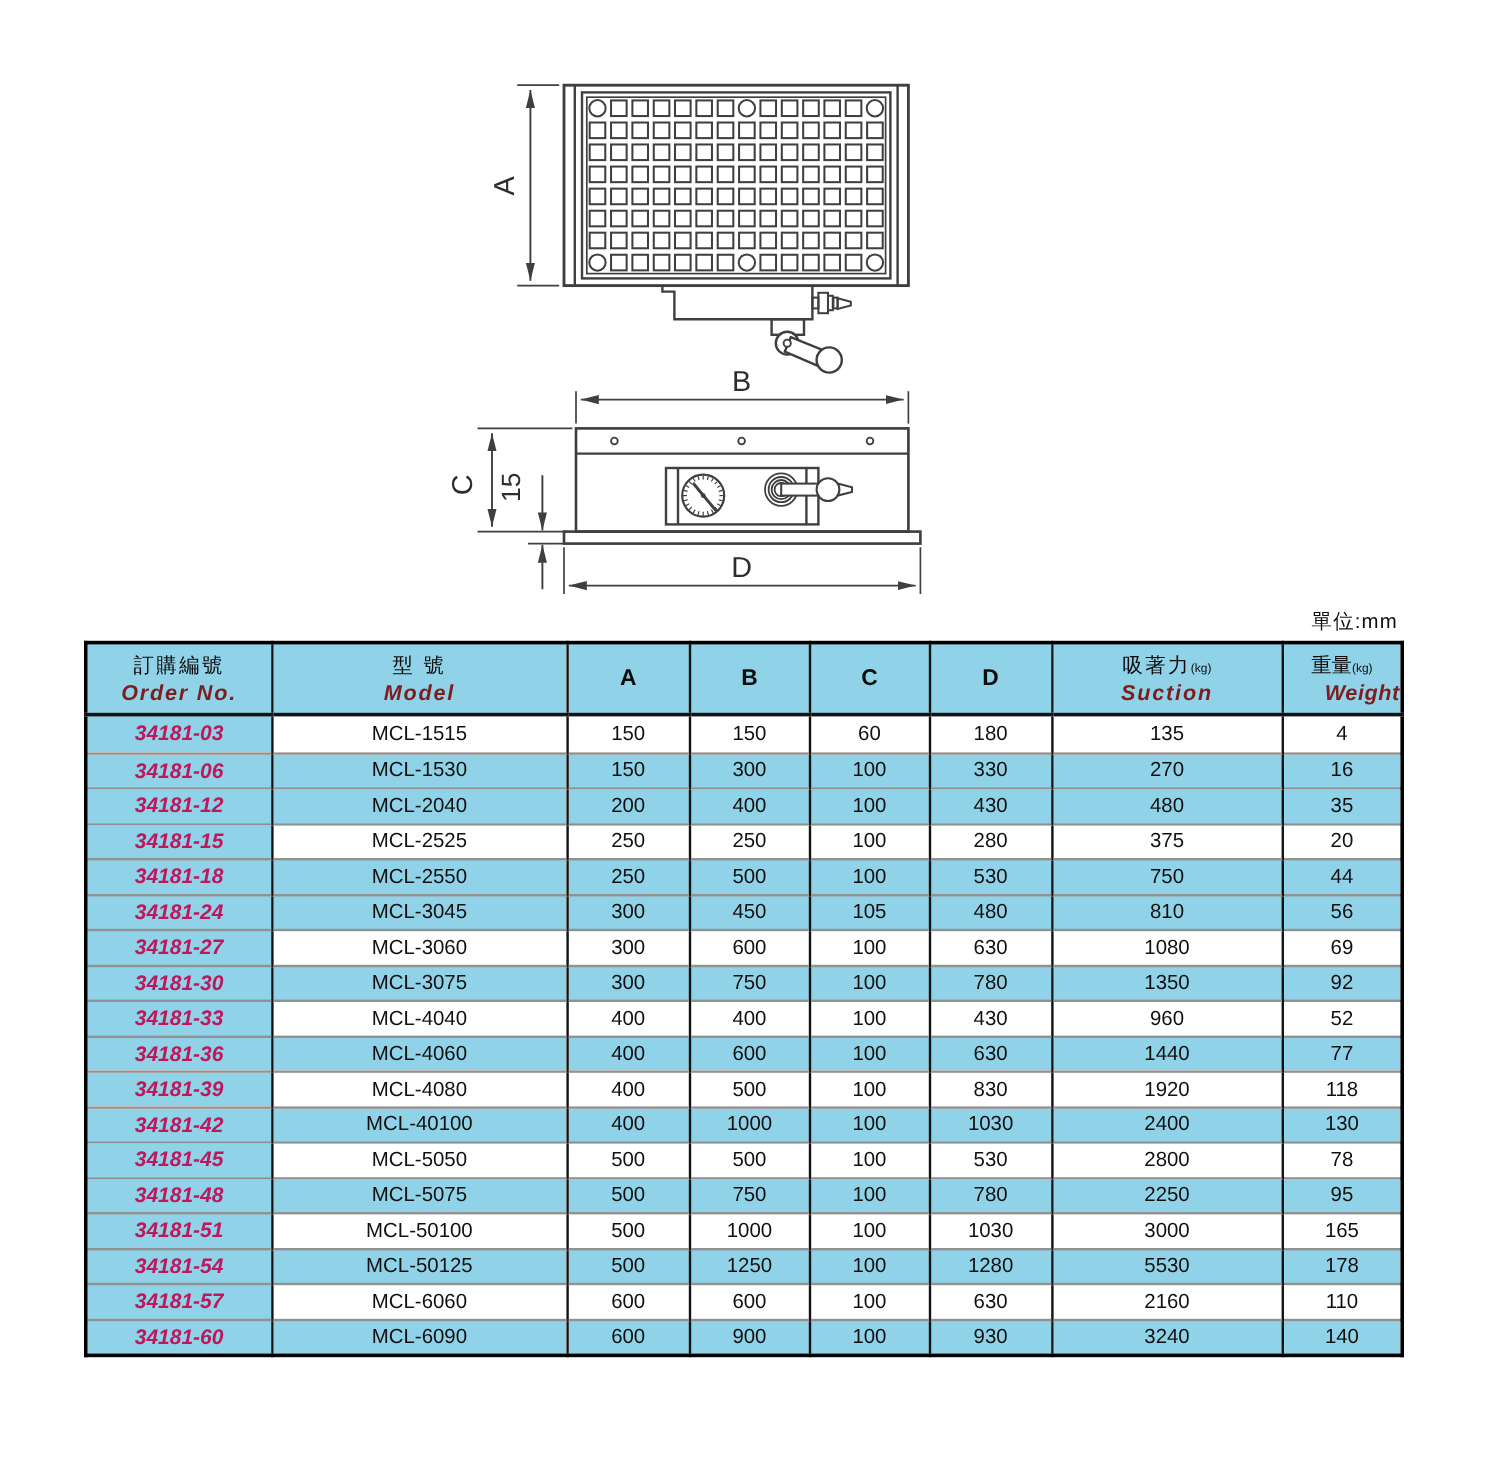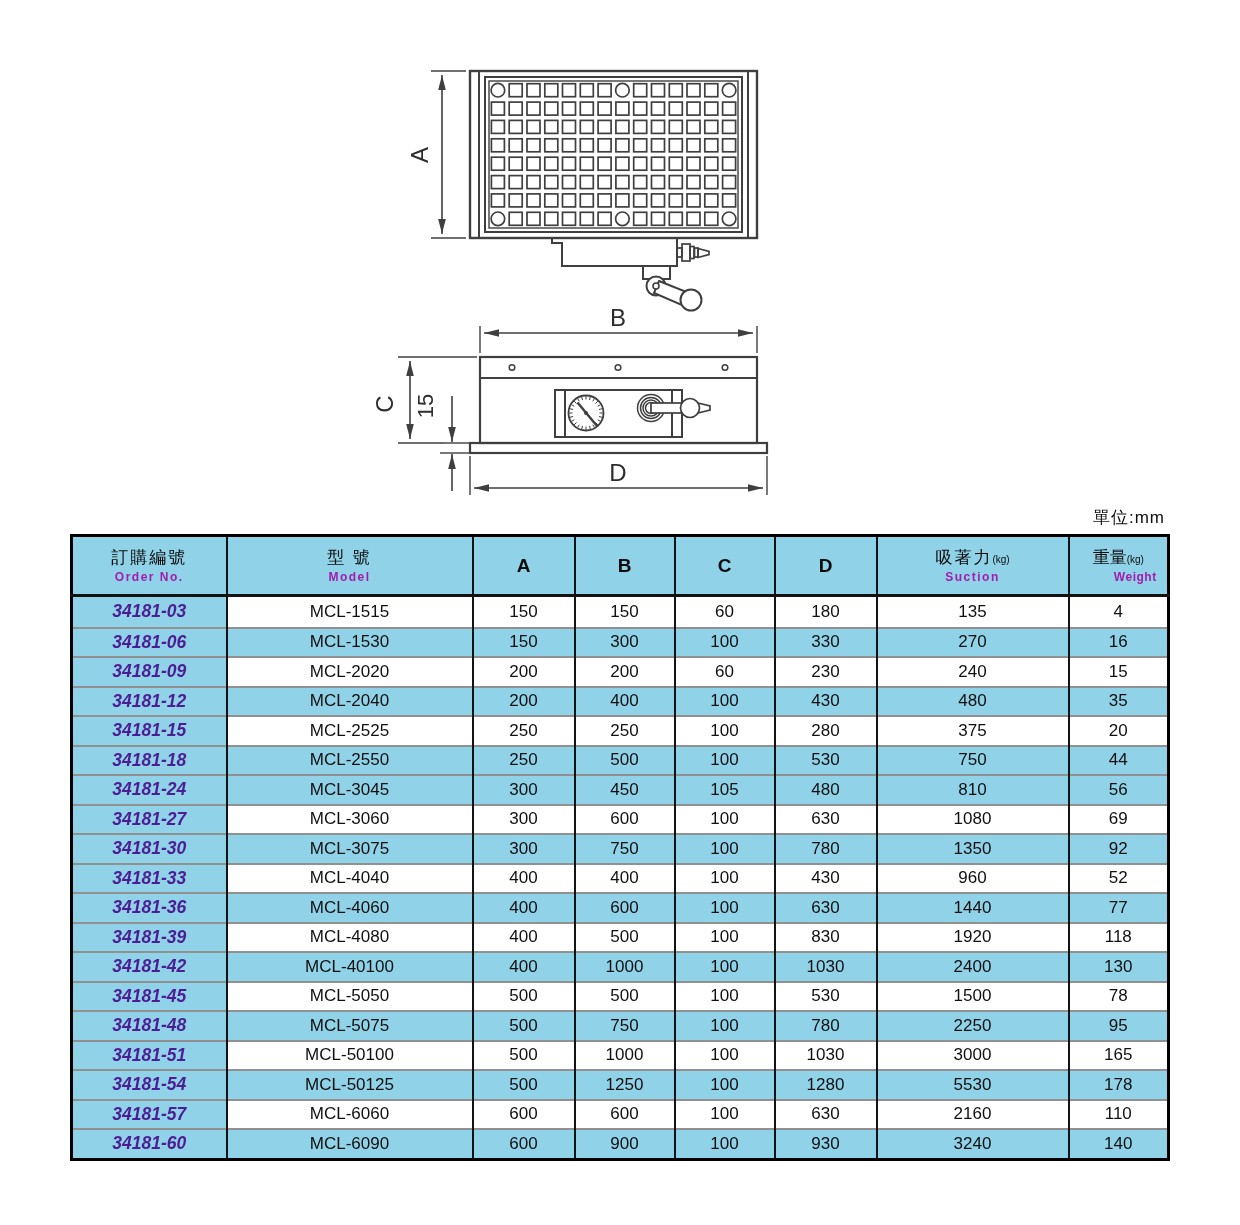--- a/index.html
+++ b/index.html
@@ -28,7 +28,7 @@
   th:first-child,td:first-child{border-left:none;}
   .zh{font-size:17px;color:#0c0c0c;letter-spacing:2px;line-height:1.45;}
   .unit-small{font-size:10px;letter-spacing:0;}
-  .en{font-size:12px;font-weight:bold;color:#a21caf;letter-spacing:1.5px;line-height:1.15;}
+  .en{font-size:18px;font-weight:bold;color:#7f1d1d;letter-spacing:1.5px;line-height:1.15;font-style:italic;}
   .letter{font-size:19px;font-weight:bold;color:#0c0c0c;letter-spacing:0;}
   td{
     font-size:17px;color:#101010;height:27.5px;background:#ffffff;

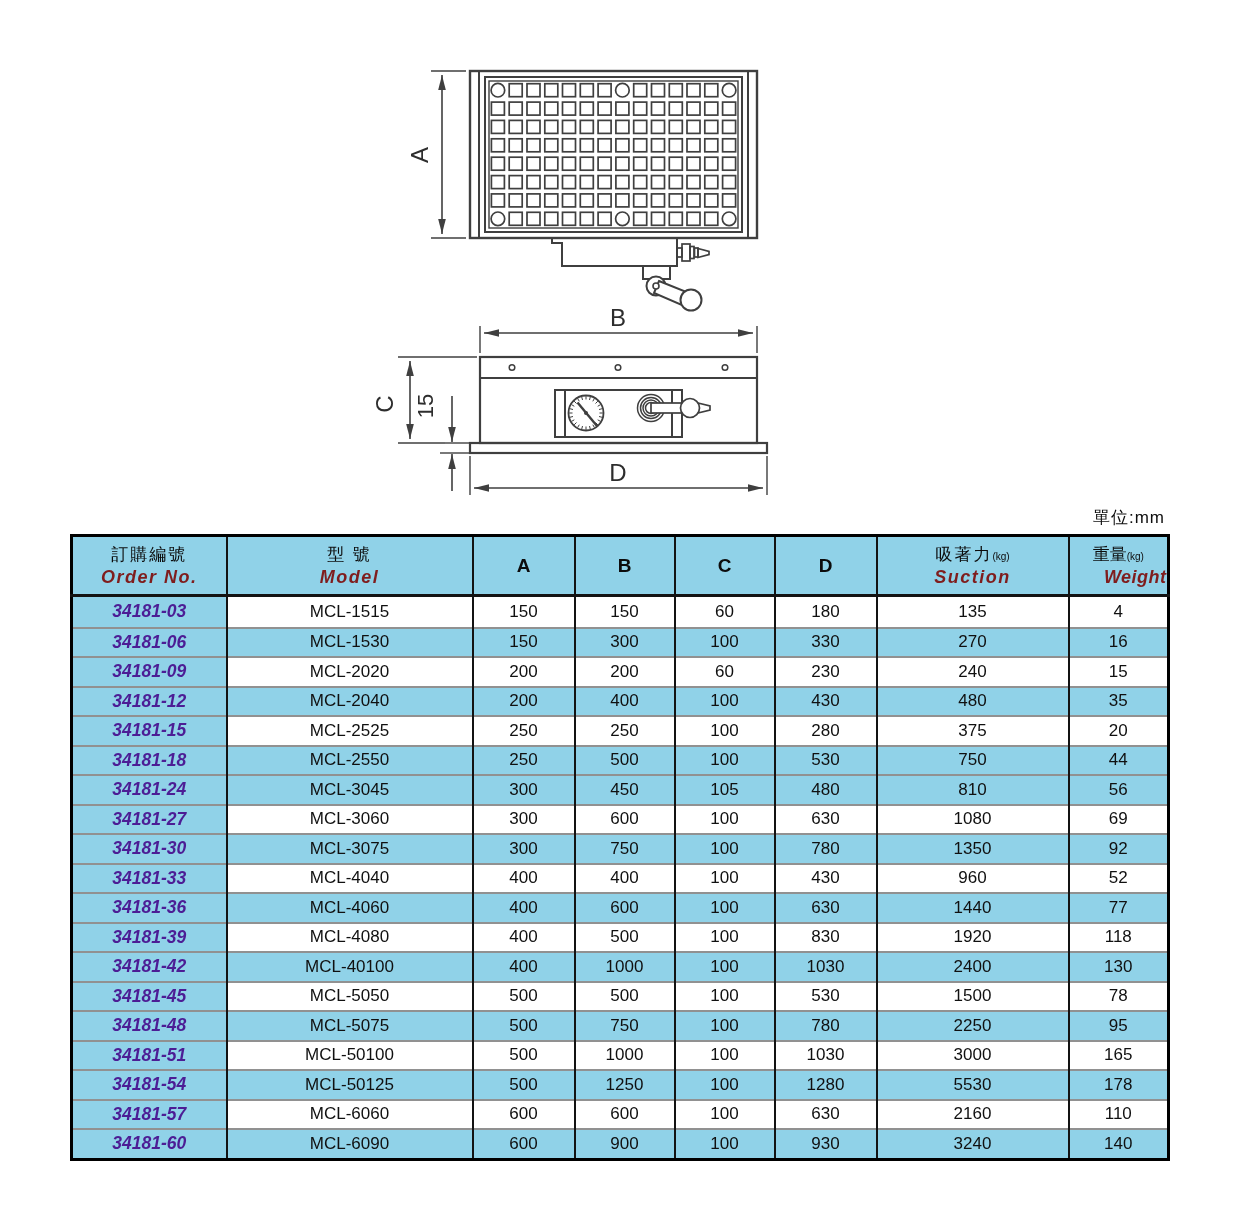--- a/index.html
+++ b/index.html
@@ -37,7 +37,7 @@
   tbody tr:first-child td{border-top:none;height:29.5px;}
   td.order{
     background:var(--blue,#90d2e8);
-    font-weight:bold;font-style:italic;font-size:17.5px;color:#4c1d95;
+    font-weight:bold;font-style:italic;font-size:17.5px;color:#be185d;
   }
   tr.alt td{background:var(--blue,#90d2e8);}
 </style>

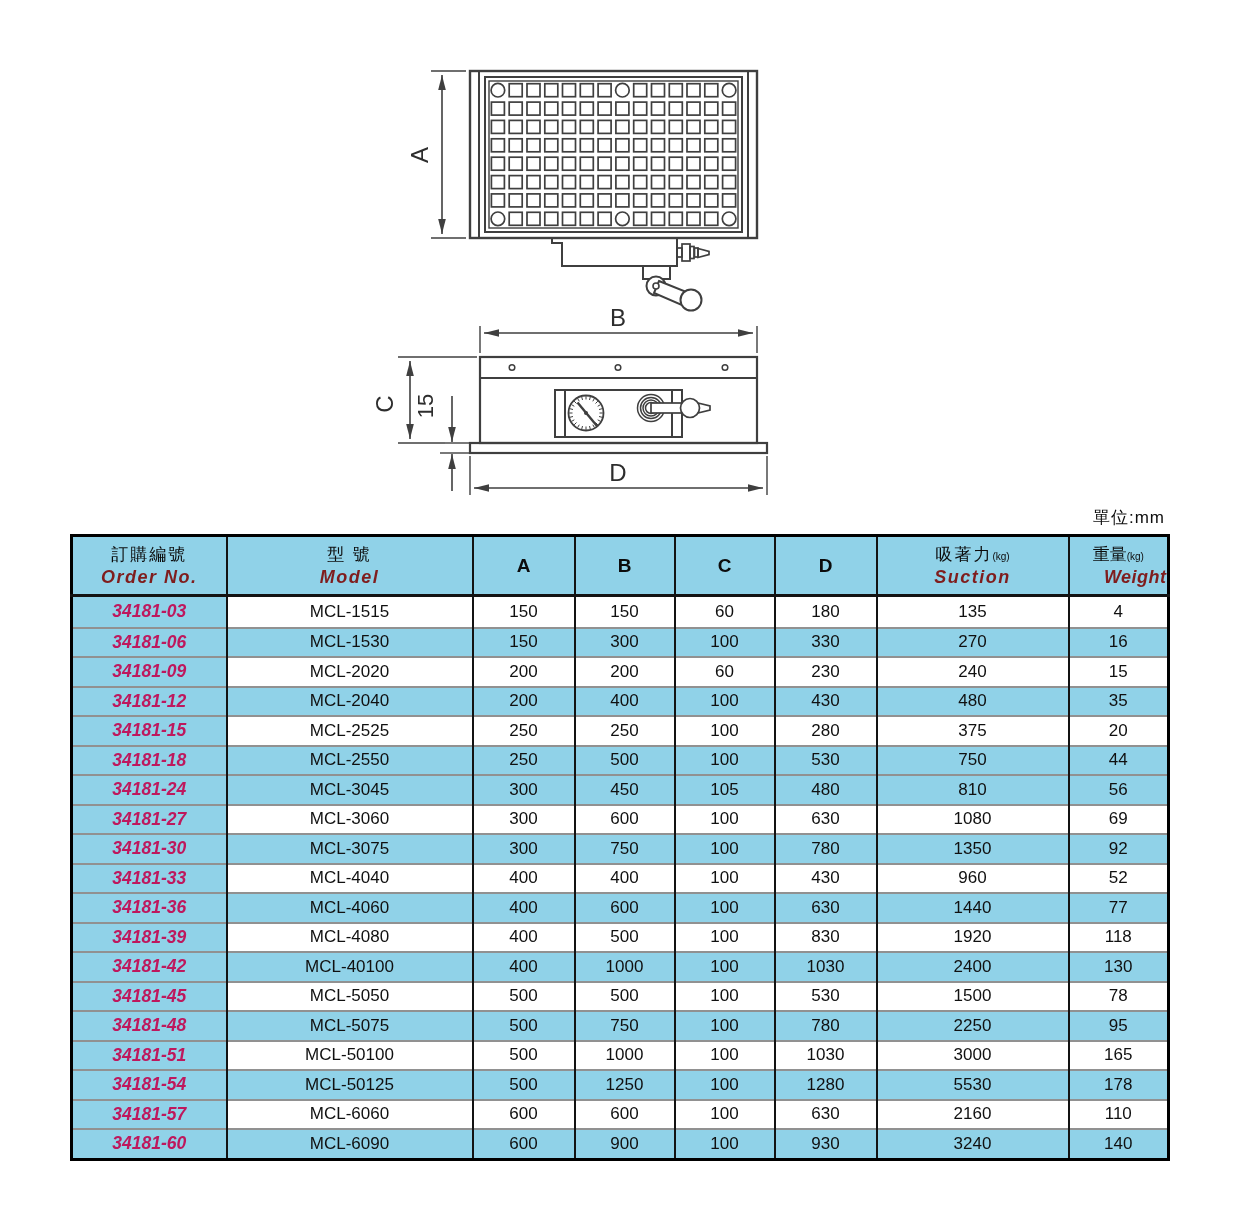--- a/index.html
+++ b/index.html
@@ -358,16 +358,6 @@
           <td>270</td>
           <td>16</td>
         </tr>
-        <tr>
-          <td class="order">34181-09</td>
-          <td>MCL-2020</td>
-          <td>200</td>
-          <td>200</td>
-          <td>60</td>
-          <td>230</td>
-          <td>240</td>
-          <td>15</td>
-        </tr>
         <tr class="alt">
           <td class="order">34181-12</td>
           <td>MCL-2040</td>

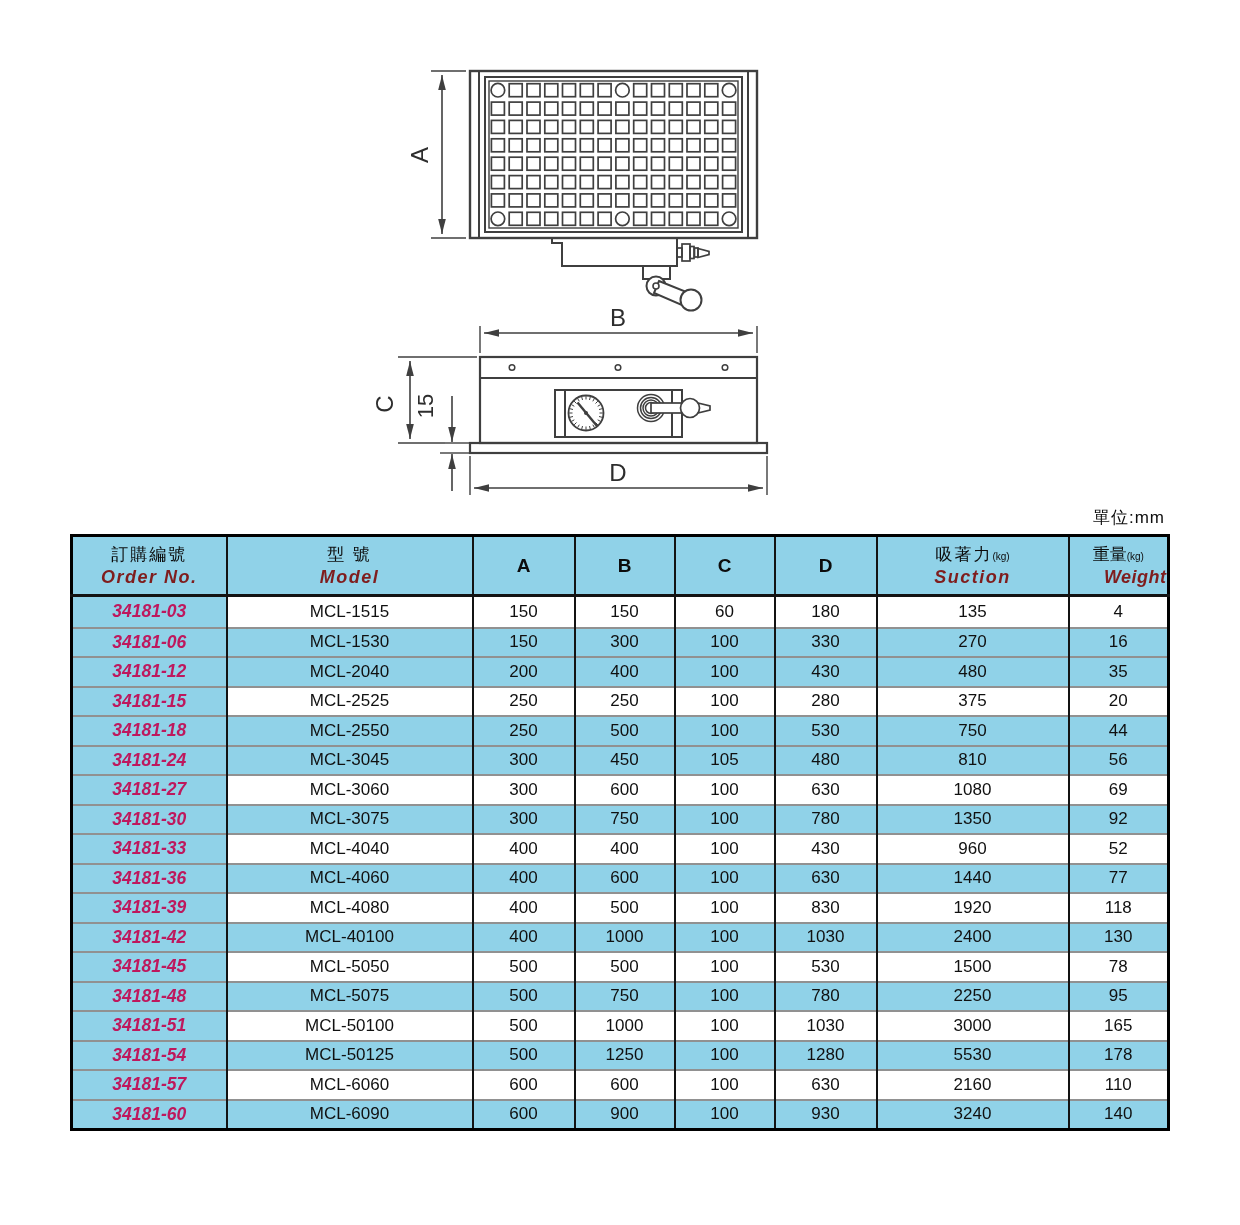--- a/index.html
+++ b/index.html
@@ -465,7 +465,7 @@
           <td>500</td>
           <td>100</td>
           <td>530</td>
-          <td>1500</td>
+          <td>2800</td>
           <td>78</td>
         </tr>
         <tr class="alt">

